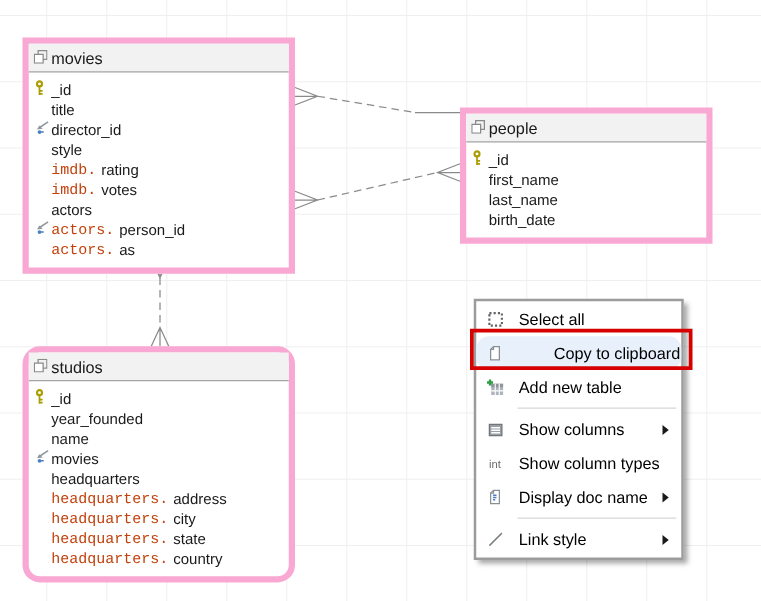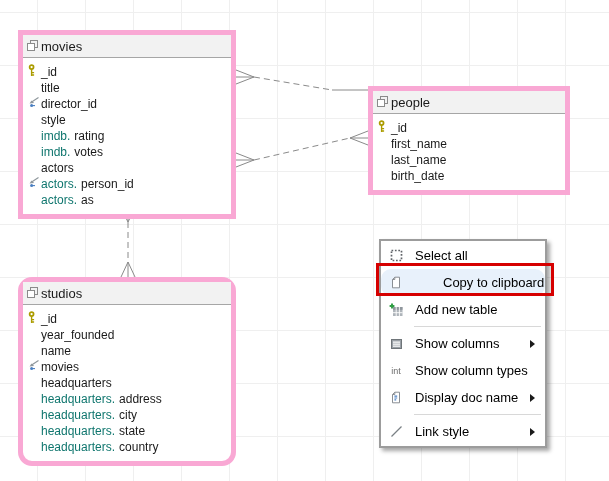--- a/index.html
+++ b/index.html
@@ -36,7 +36,7 @@
     padding-left:4px;font-size:12px;color:#1a1a1a;white-space:nowrap;
   }
   .row-icon{width:14px;flex:0 0 14px;display:inline-flex;align-items:center;justify-content:flex-start;}
-  .tbl-row .prefix{color:#0f766e;margin-right:4px;}
+  .tbl-row .prefix{color:#c2410c;margin-right:4px;font-family:Liberation Mono, monospace;}
   #tbl-movies{left:18px;top:30px;width:218px;}
   #tbl-people{left:368px;top:66px;width:202px;margin-top:20px;}
   #tbl-studios{left:18px;top:277px;width:218px;border-radius:14px;}

